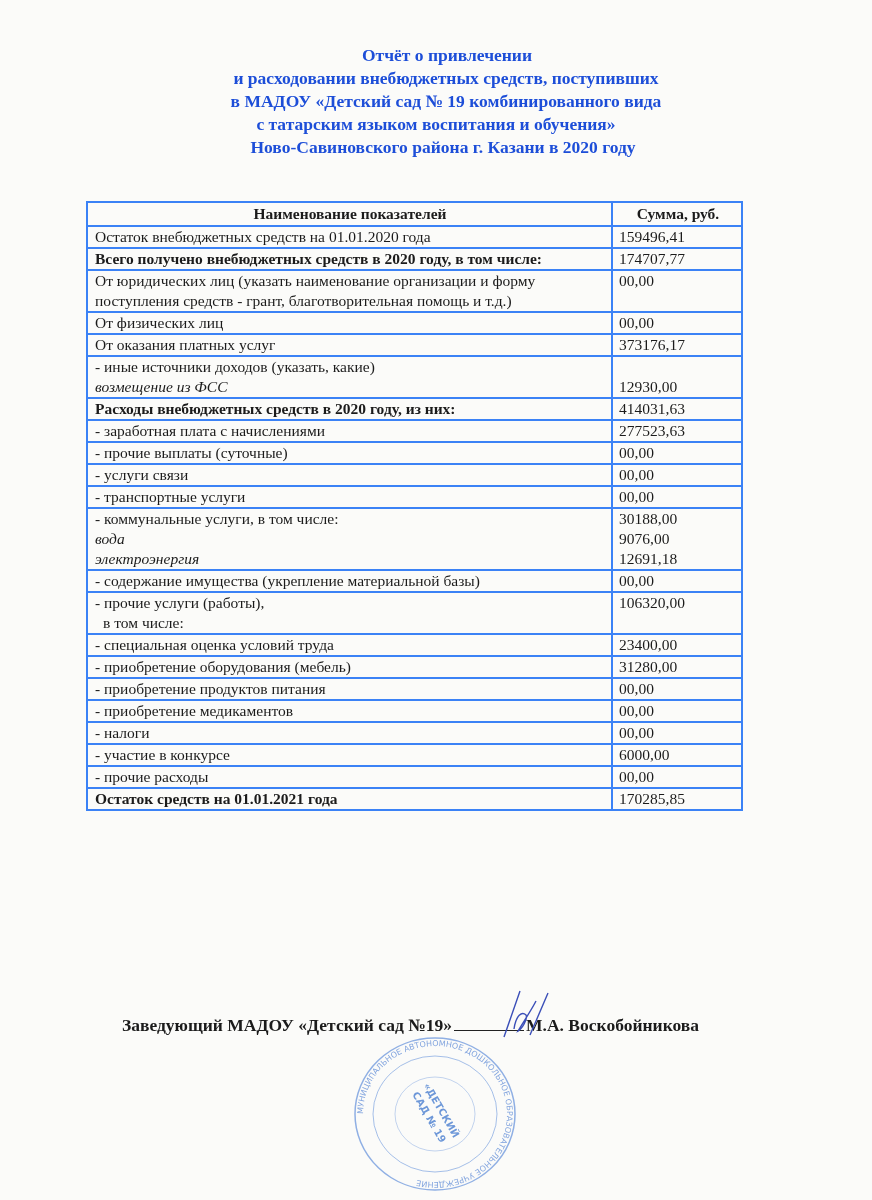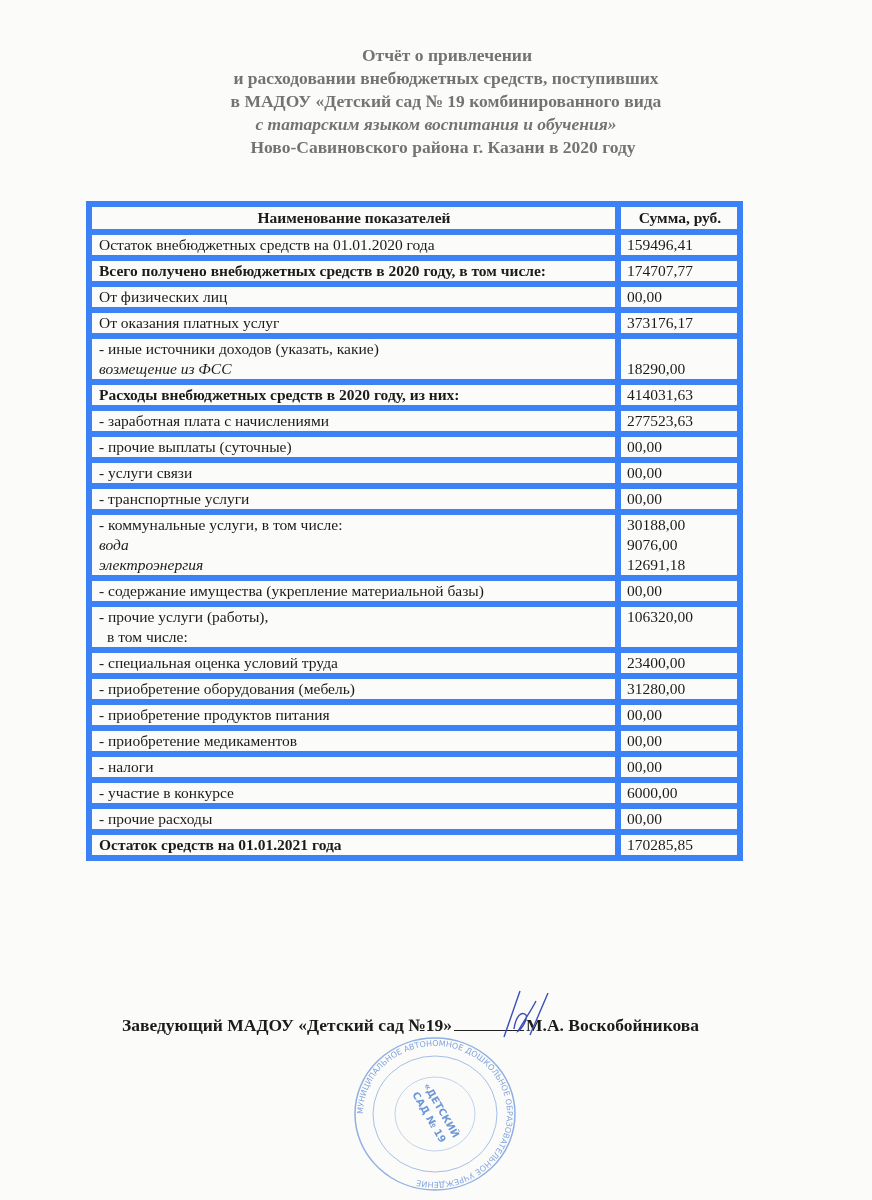--- a/index.html
+++ b/index.html
@@ -12,7 +12,7 @@
   .title {
     position: absolute; left: 0; top: 44px; width: 872px;
     text-align: center; font-weight: bold; font-size: 17.5px; line-height: 23px;
-    color: #737373;
+    color: #1d4ed8;
   }
   .title div { white-space: nowrap; }
   .title .l1 { padding-left: 22px; }

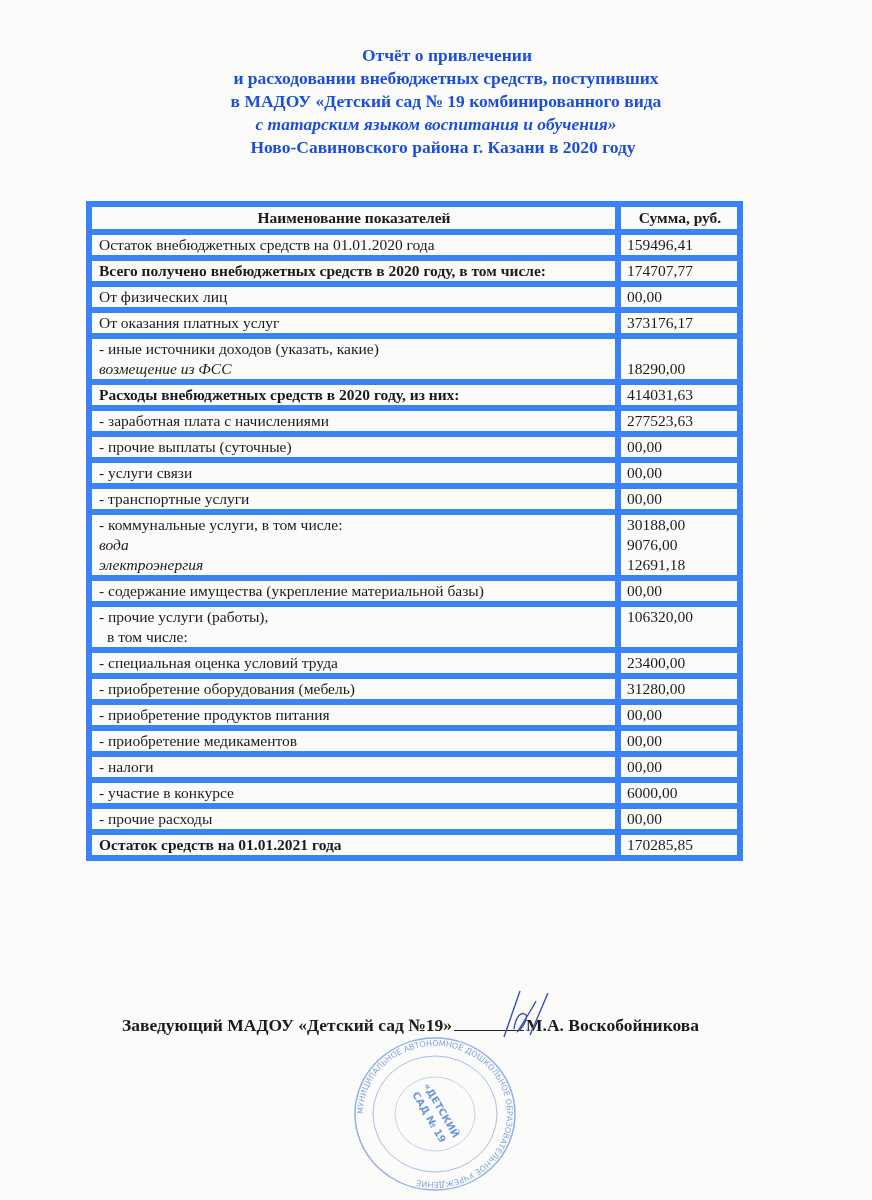--- a/index.html
+++ b/index.html
@@ -18,7 +18,7 @@
   .title .l1 { padding-left: 22px; }
   .title .l2 { padding-left: 20px; }
   .title .l3 { padding-left: 20px; }
-  .title .l4 { padding-left: 0px; font-style: italic; }
+  .title .l4 { padding-left: 0px; }
   .title .l5 { padding-left: 14px; }
 
   table.report {

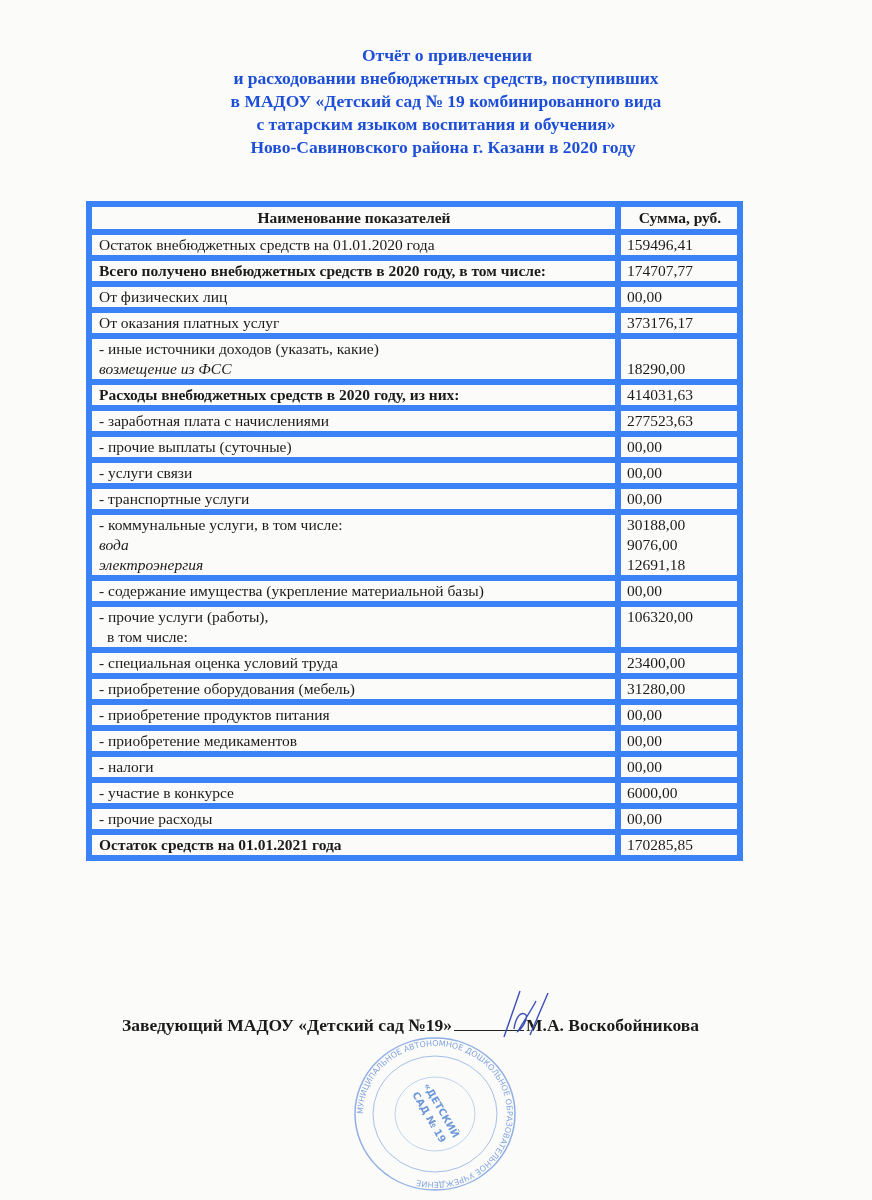--- a/index.html
+++ b/index.html
@@ -27,7 +27,7 @@
     font-size: 15.5px; line-height: 20px;
   }
   table.report td {
-    border: 6px solid #3b82f6; padding: 0 6px 0 6px; vertical-align: top;
+    border: 2px solid #3b82f6; padding: 0 6px 0 6px; vertical-align: top;
   }
   table.report td.name { width: 510px; padding-left: 7px; }
   table.report td.sum { text-align: left; padding-right: 4px; }

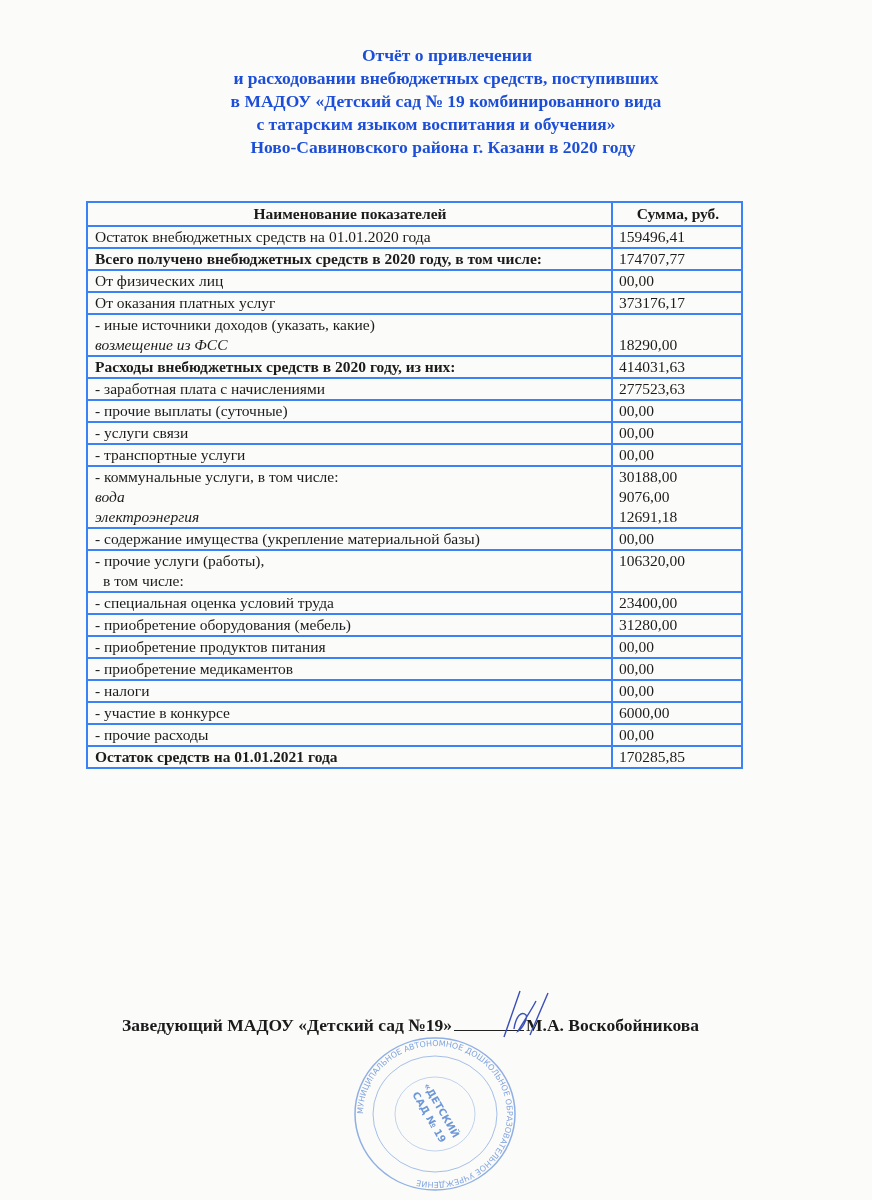--- a/index.html
+++ b/index.html
@@ -80,6 +80,14 @@
         </td>
         <td class="sum">
           <div>174707,77</div>
+        </td>
+      </tr>
+      <tr>
+        <td class="name">
+          <div>От юридических лиц (указать наименование организации и форму поступления средств -  грант, благотворительная помощь и т.д.)</div>
+        </td>
+        <td class="sum">
+          <div>00,00</div>
         </td>
       </tr>
       <tr>

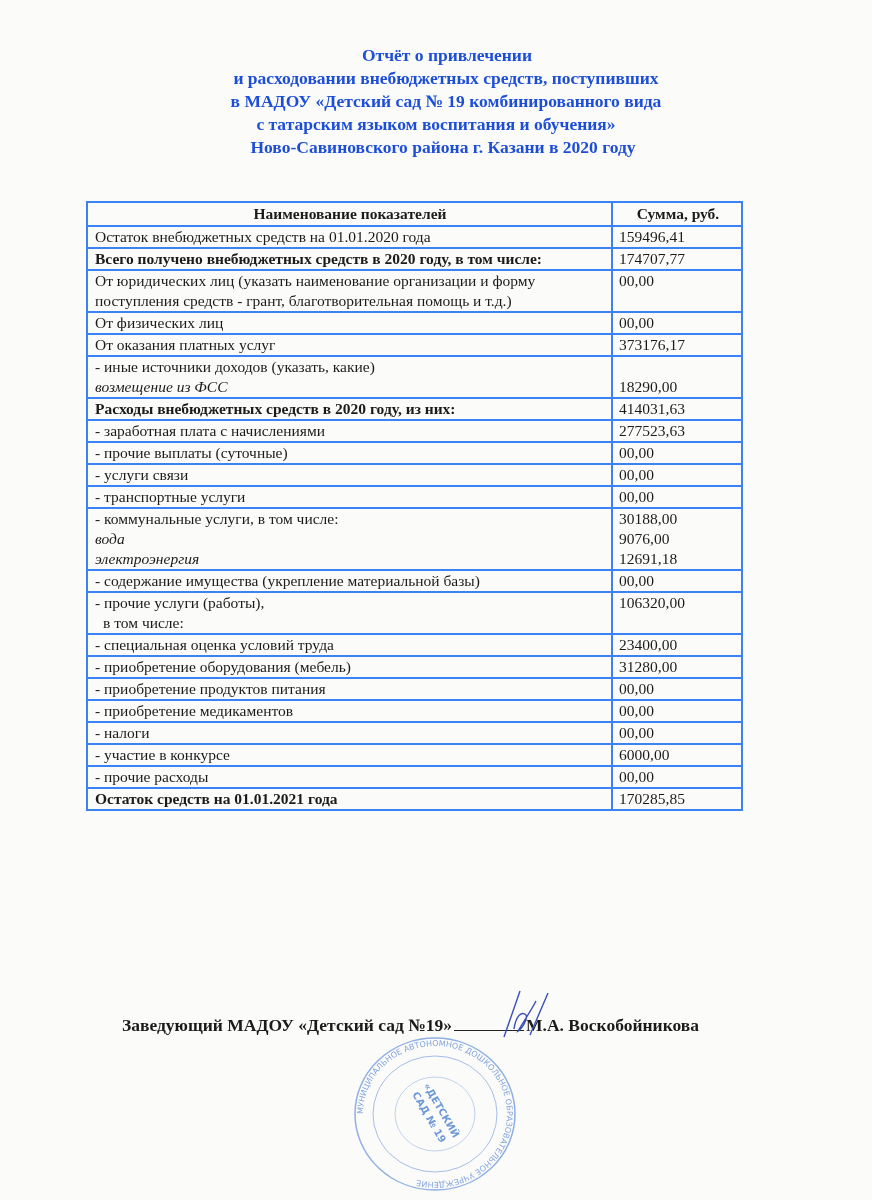--- a/index.html
+++ b/index.html
@@ -112,7 +112,7 @@
           <div class="it">возмещение из ФСС</div>
         </td>
         <td class="sum bottom">
-          <div>18290,00</div>
+          <div>12930,00</div>
         </td>
       </tr>
       <tr class="bold">

